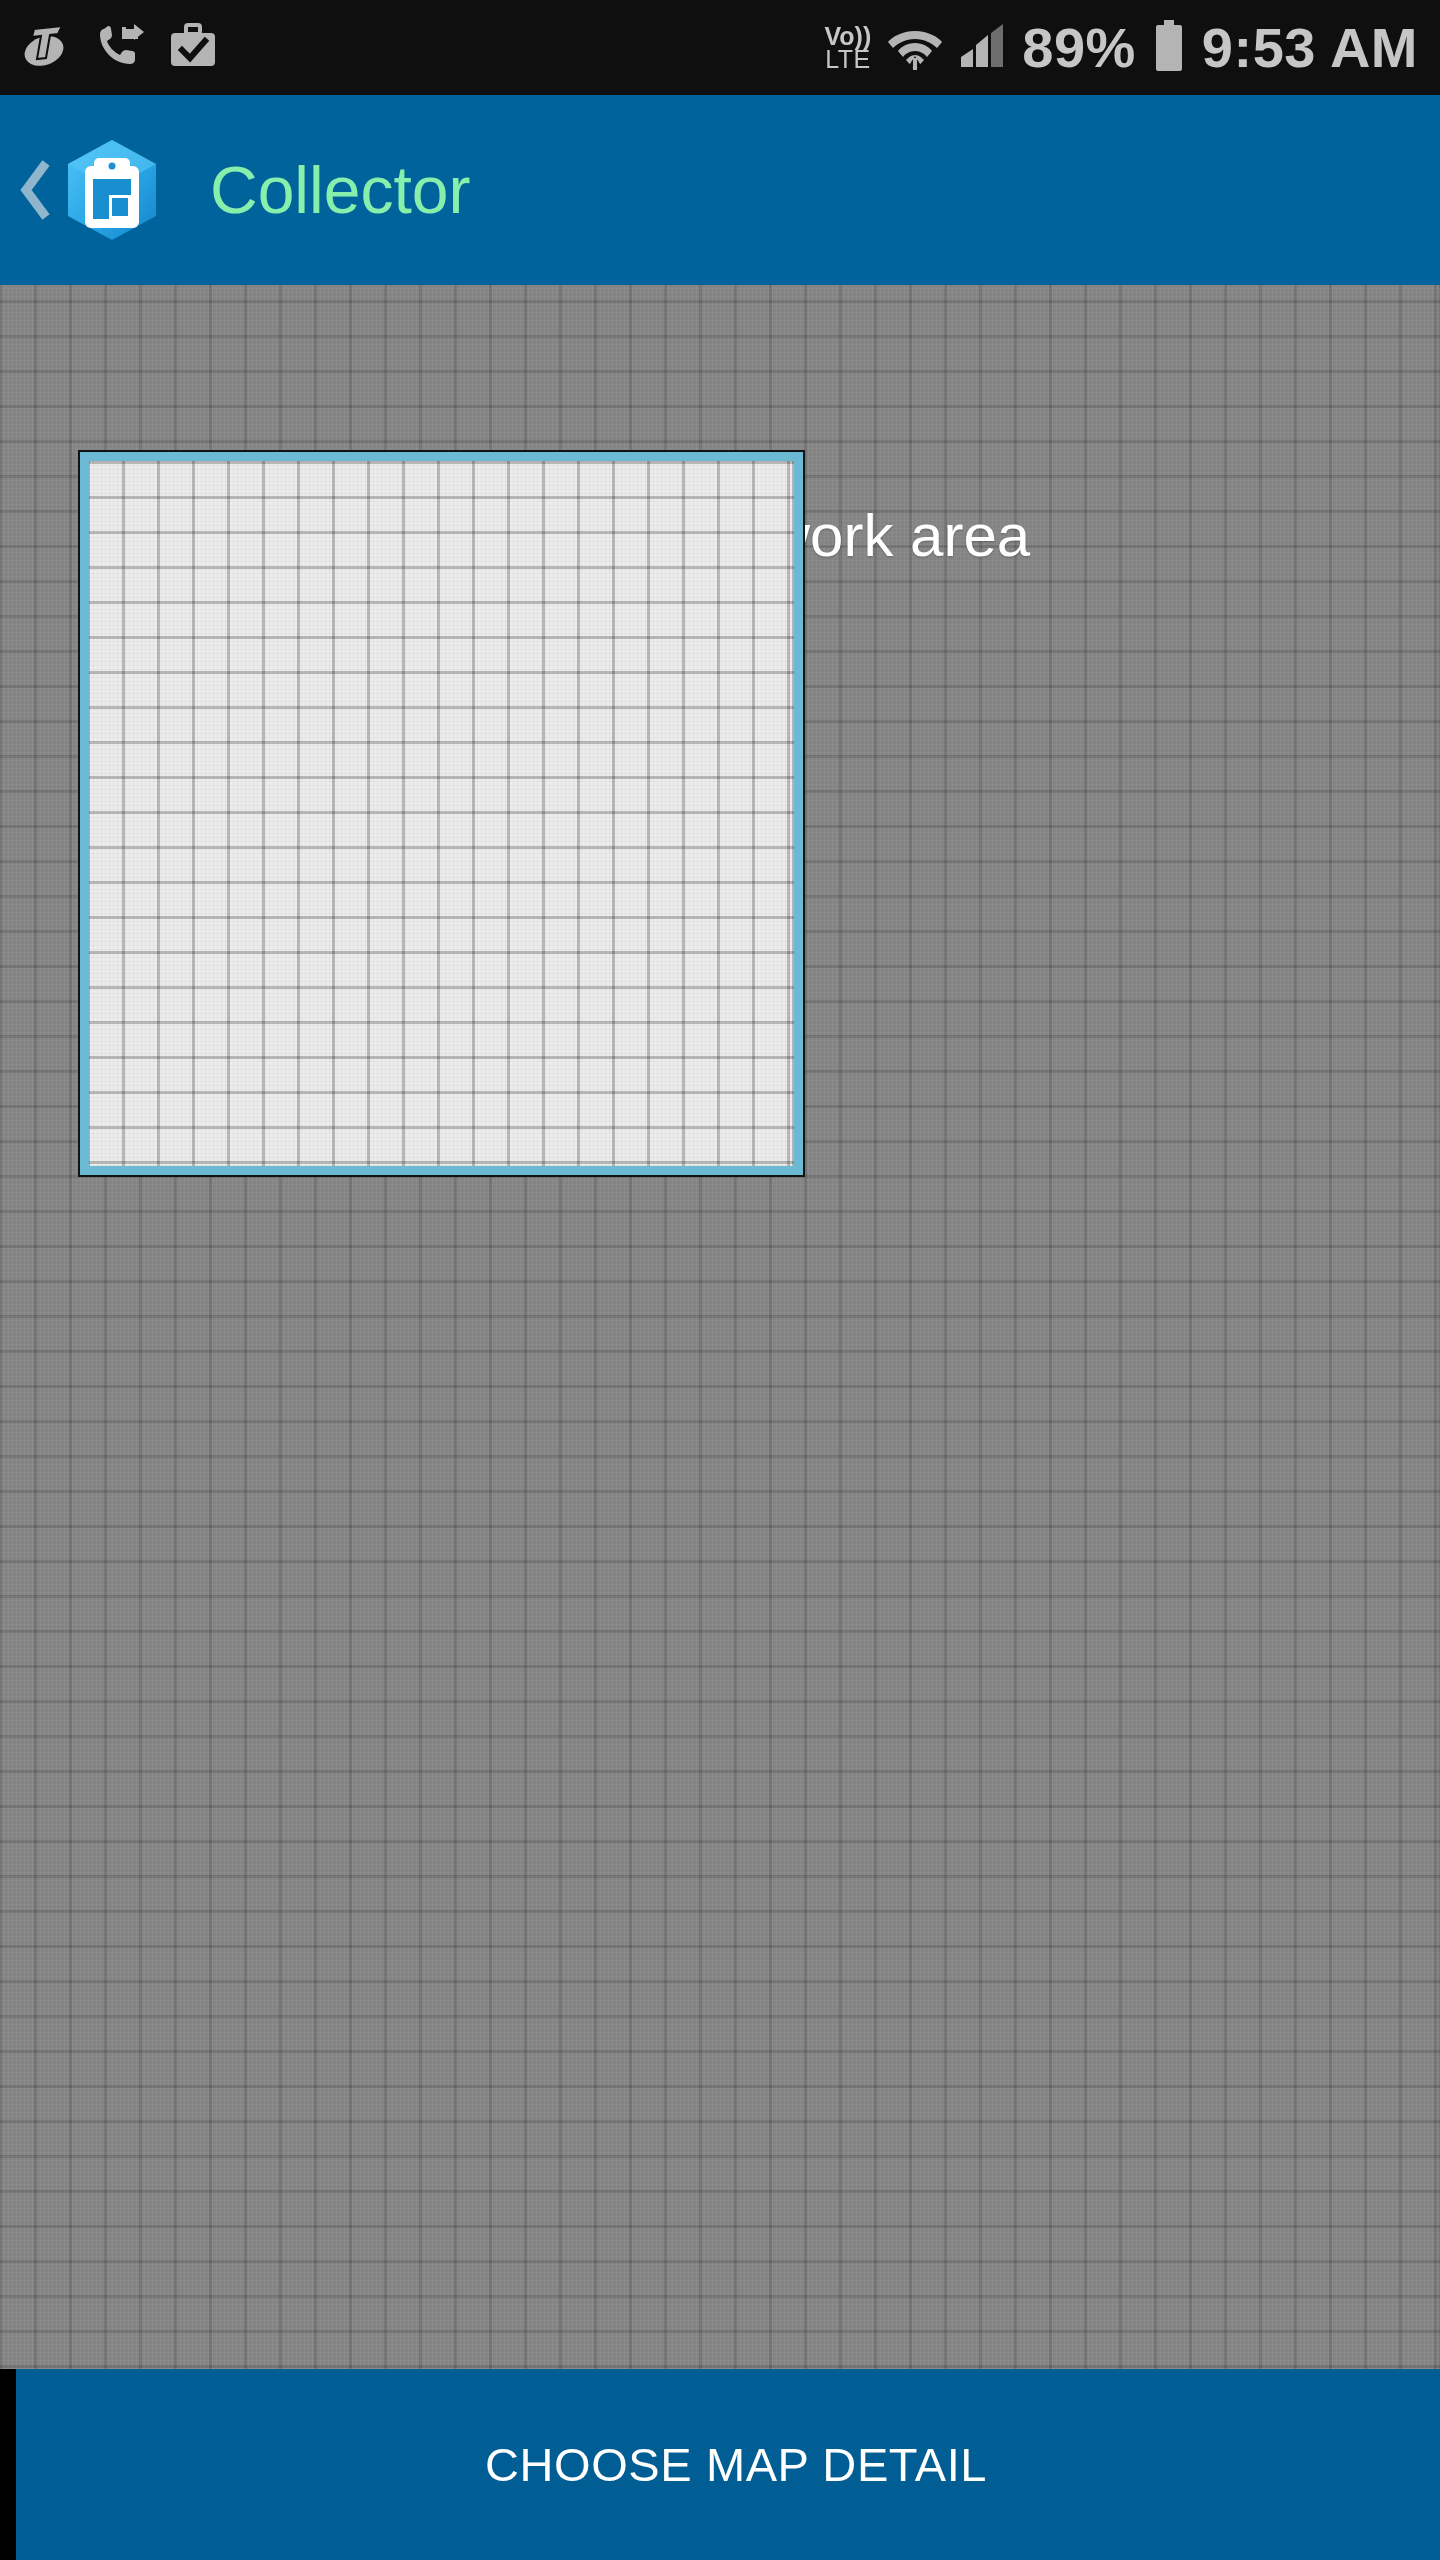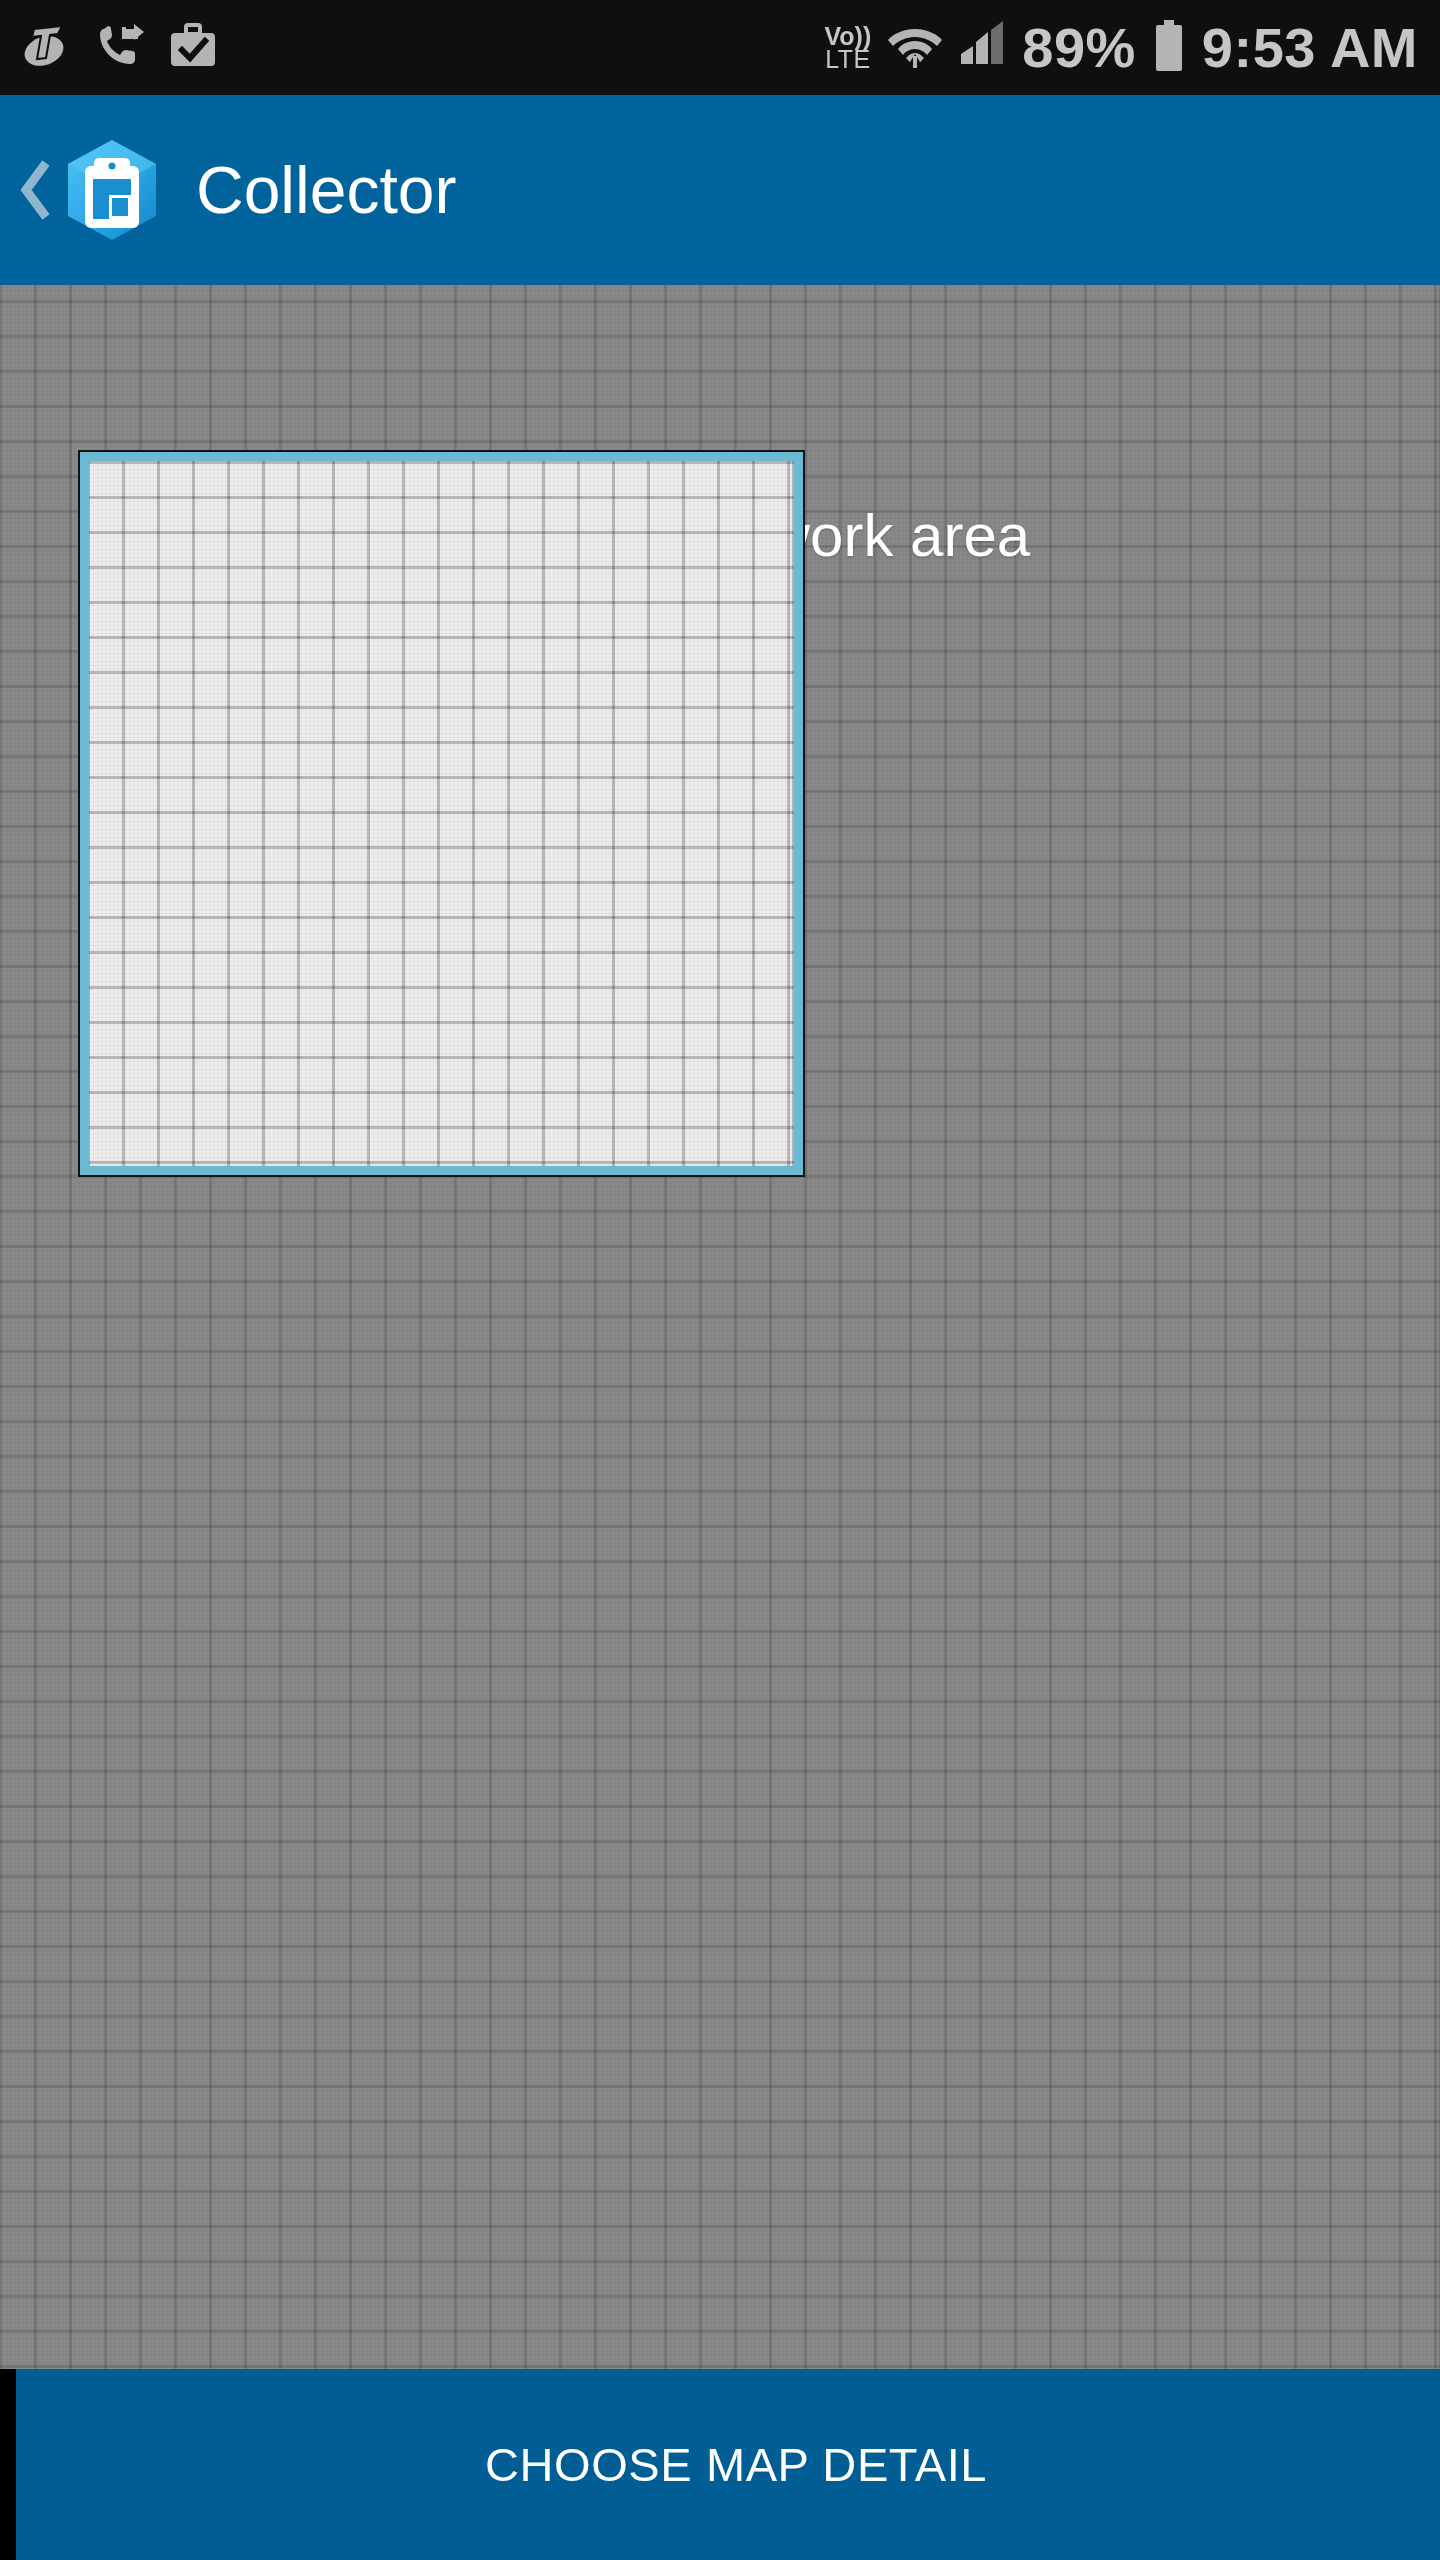--- a/index.html
+++ b/index.html
@@ -26,7 +26,7 @@
   #status-left { display:flex; align-items:center; gap:22px; }
   #status-right {
     margin-left:auto;
-    display:flex; gap:17px;
+    display:flex; align-items:center; gap:17px;
   }
   .sb-icon { display:block; }
   .sb-text {

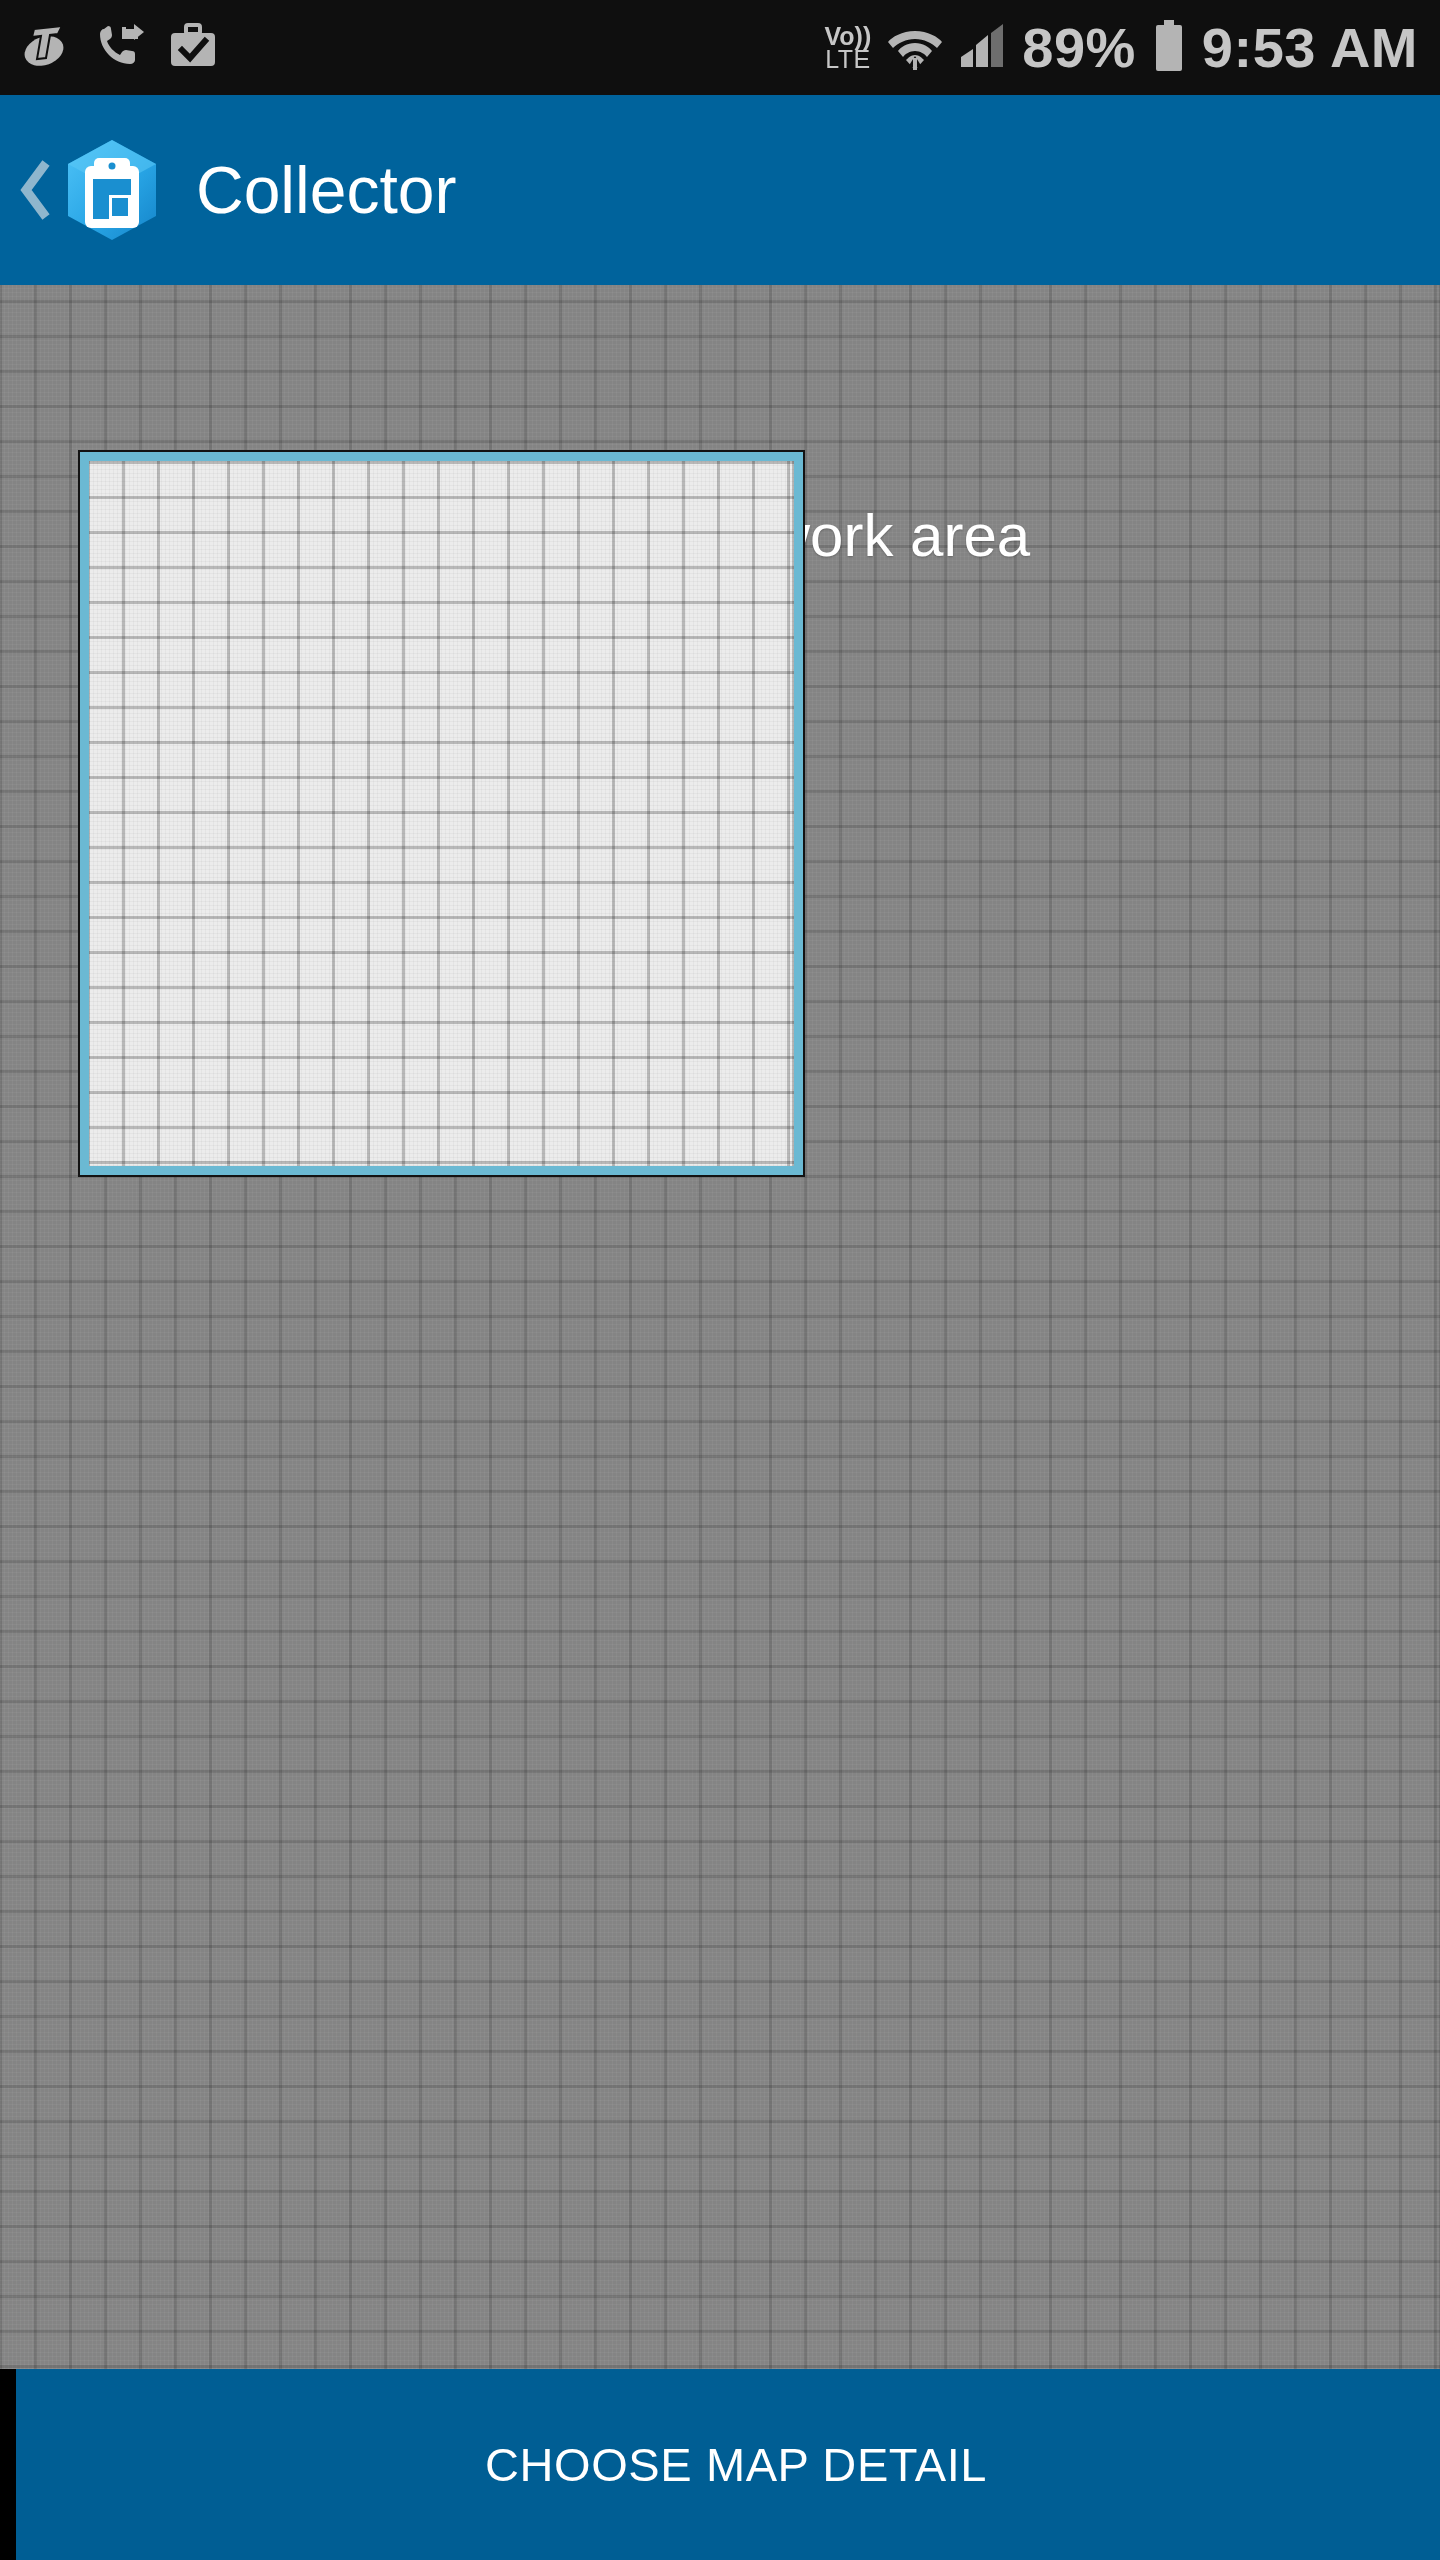--- a/index.html
+++ b/index.html
@@ -60,10 +60,10 @@
   }
   #app-logo { width:96px; height:104px; flex:none; margin-left:4px; }
   #app-title {
-    color:#ffffff;
+    color:#86efac;
     font-size:66px;
     font-weight:400;
-    margin-left:36px;
+    margin-left:50px;
     letter-spacing:0px;
     white-space:nowrap;
   }

